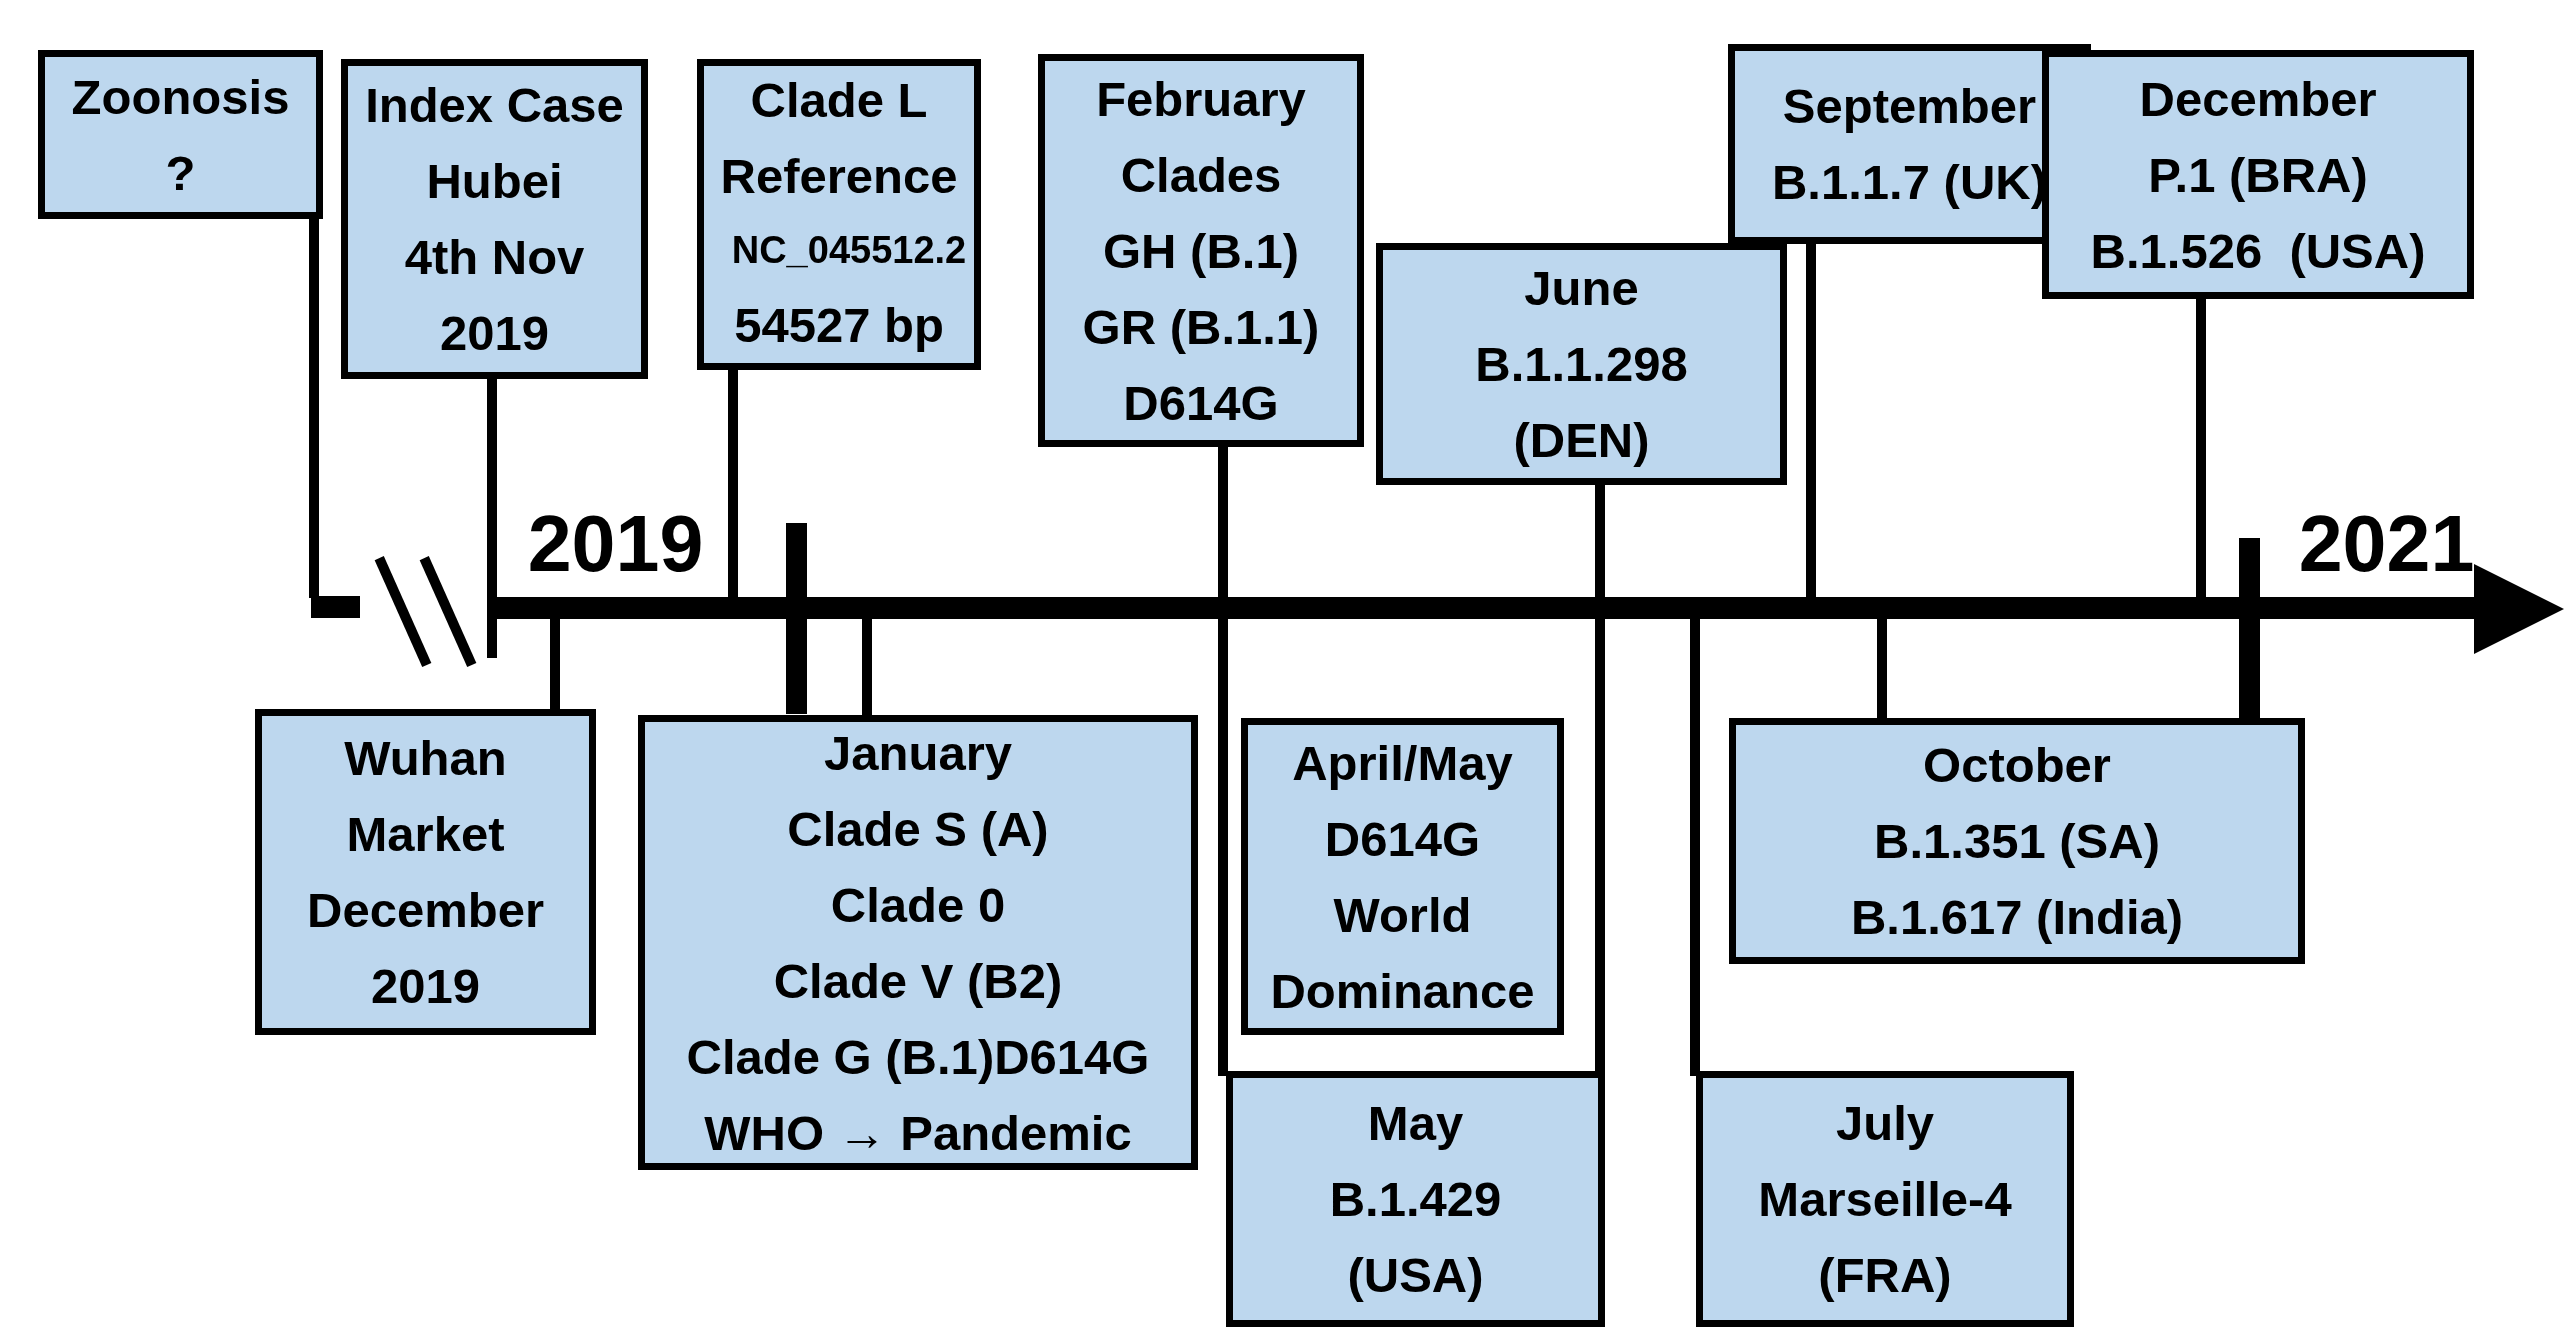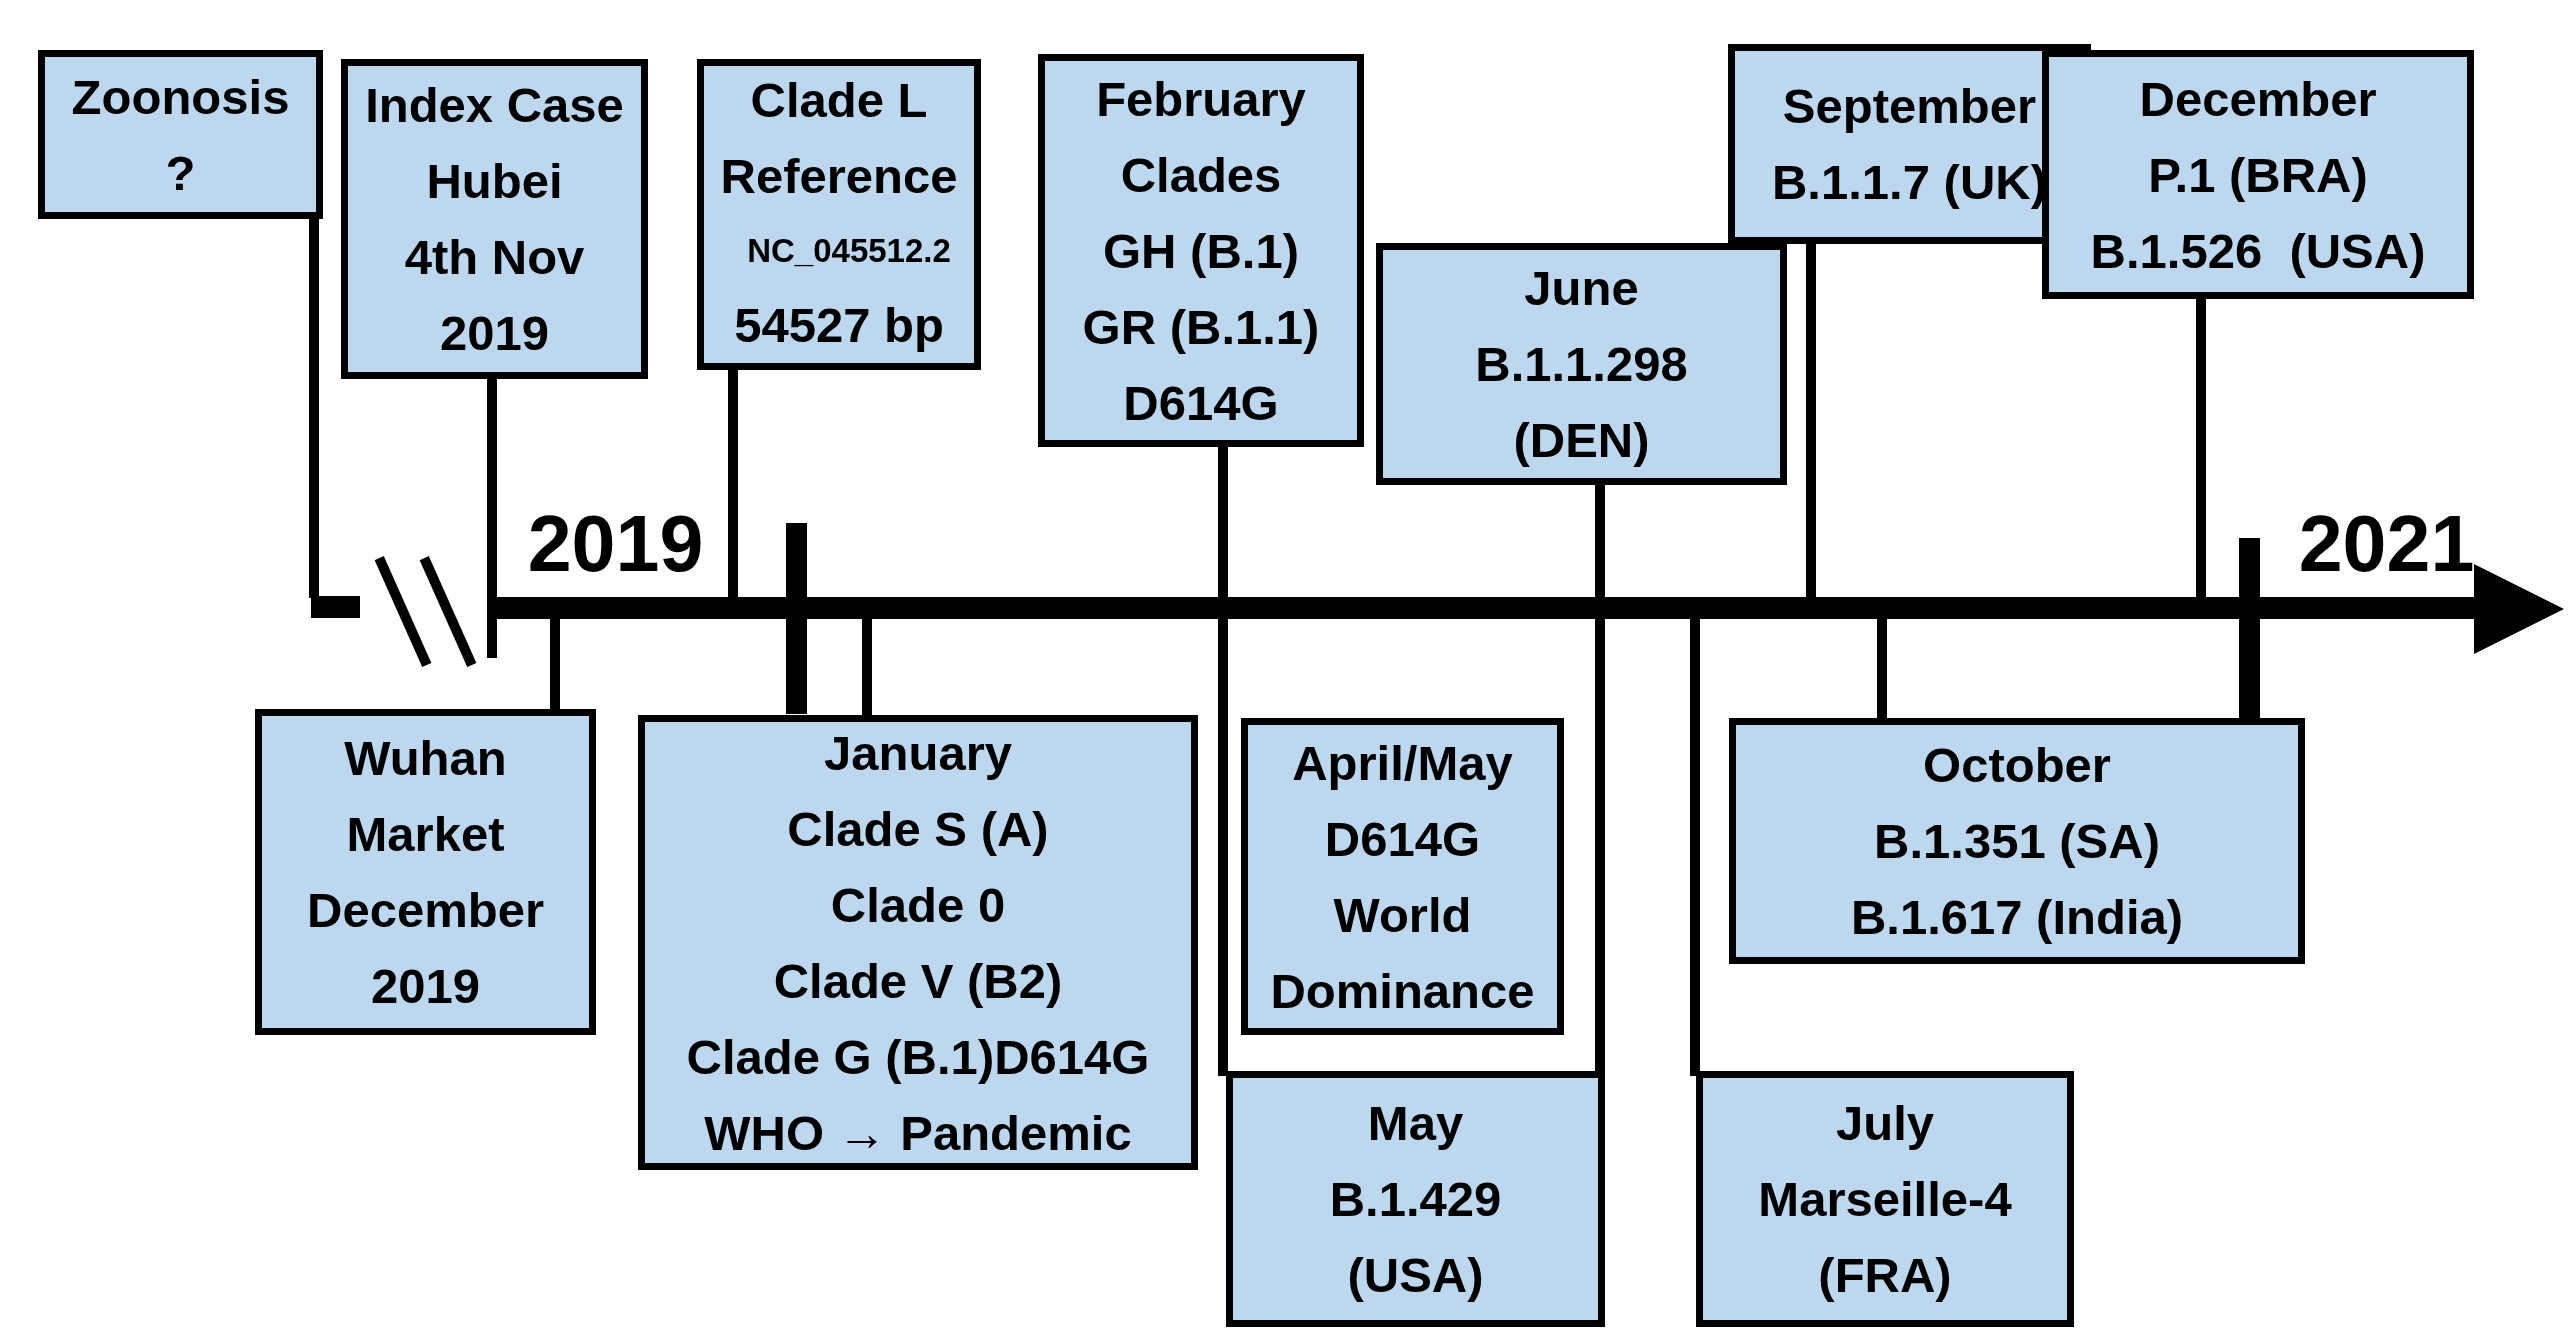--- a/index.html
+++ b/index.html
@@ -18,7 +18,7 @@
     text-align:center; color:#000;
   }
   .box .t  { white-space:pre-wrap; font-weight:bold; font-size:49px; line-height:76px; }
-  .box .ts { white-space:pre-wrap; font-weight:bold; font-size:33px; line-height:73px;margin-left:20px; }
+  .box .ts { white-space:pre-wrap; font-weight:bold; font-size:38px; line-height:73px;margin-left:20px; }
 
   .b-zoonosis  { left:38px;   top:50px;   width:285px; height:169px; }
   .b-index     { left:341px;  top:59px;   width:307px; height:320px; }

